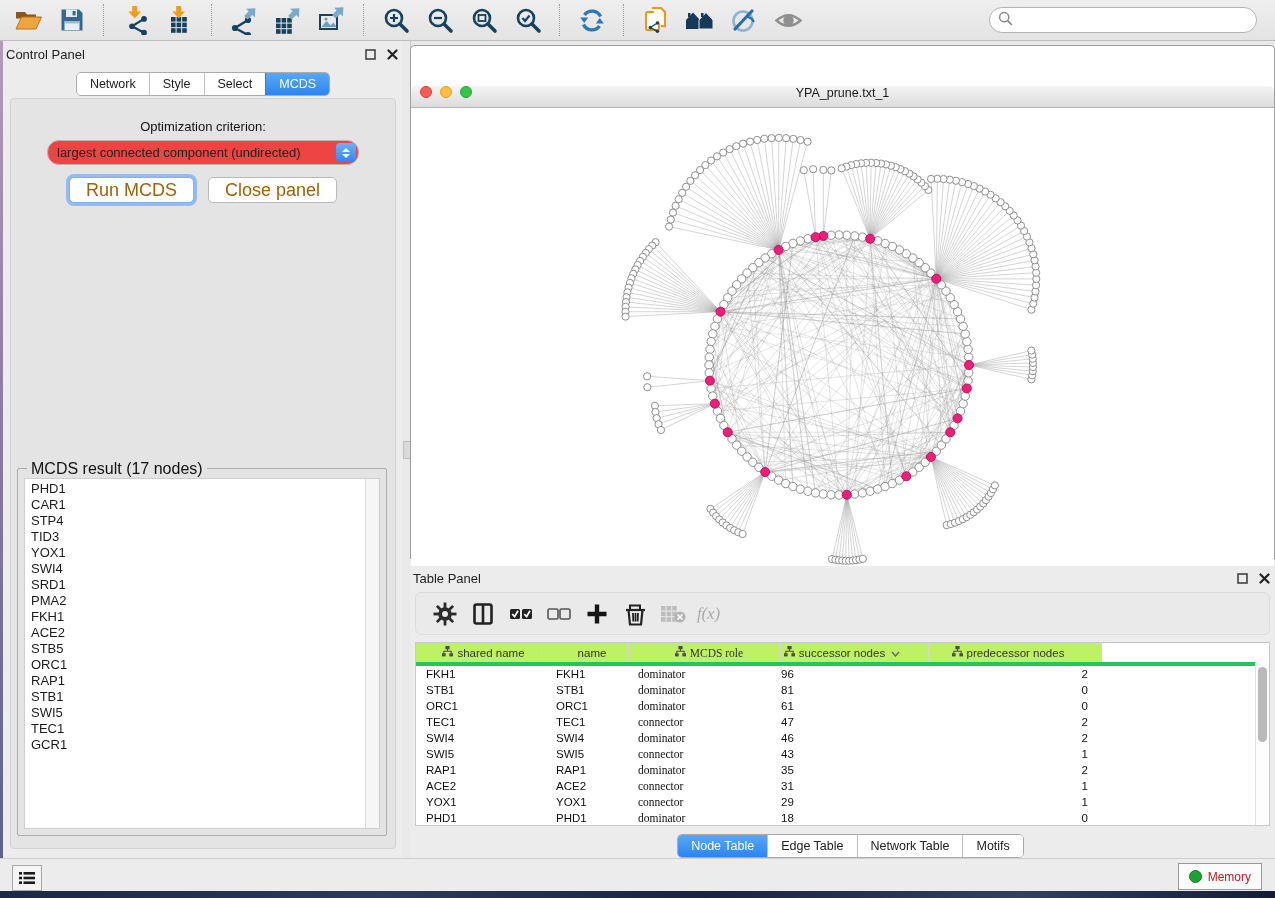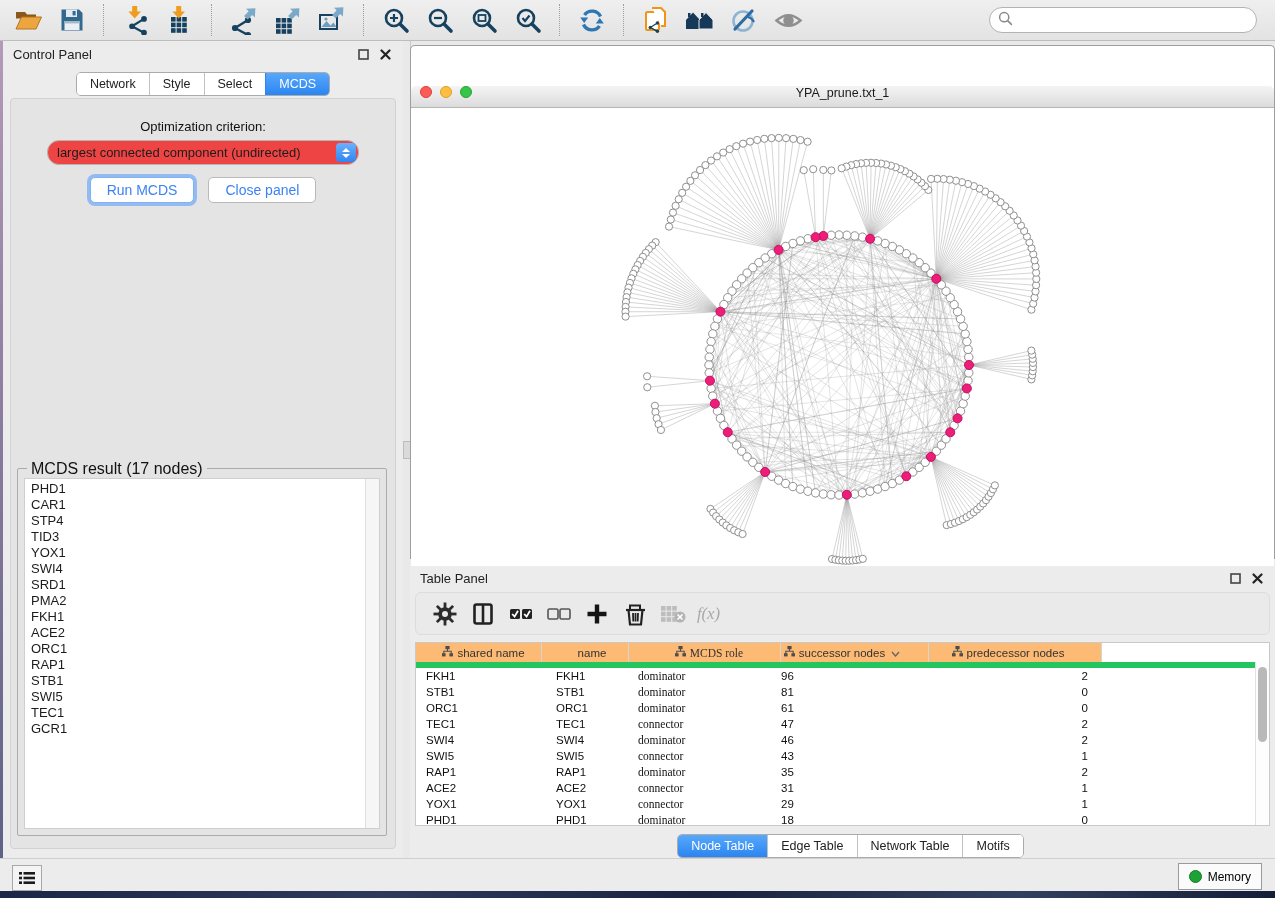--- a/index.html
+++ b/index.html
@@ -25,7 +25,7 @@
 
   
   #control-panel{left:3px;top:41px;width:400px;height:817px;background:#ececec;}
-  .panel-titlebar{height:27px;display:flex;align-items:center;font-size:13px;color:#222;padding:0 10px;}
+  .panel-titlebar{height:27px;display:flex;align-items:center;font-size:13px;color:#222;padding:0 3px;}
   .panel-title{flex:1;}
   .wicon{width:16px;height:16px;display:flex;align-items:center;justify-content:center;margin-left:6px;}
   #cp-tabs{position:absolute;left:0;top:31px;width:100%;display:flex;justify-content:center;}

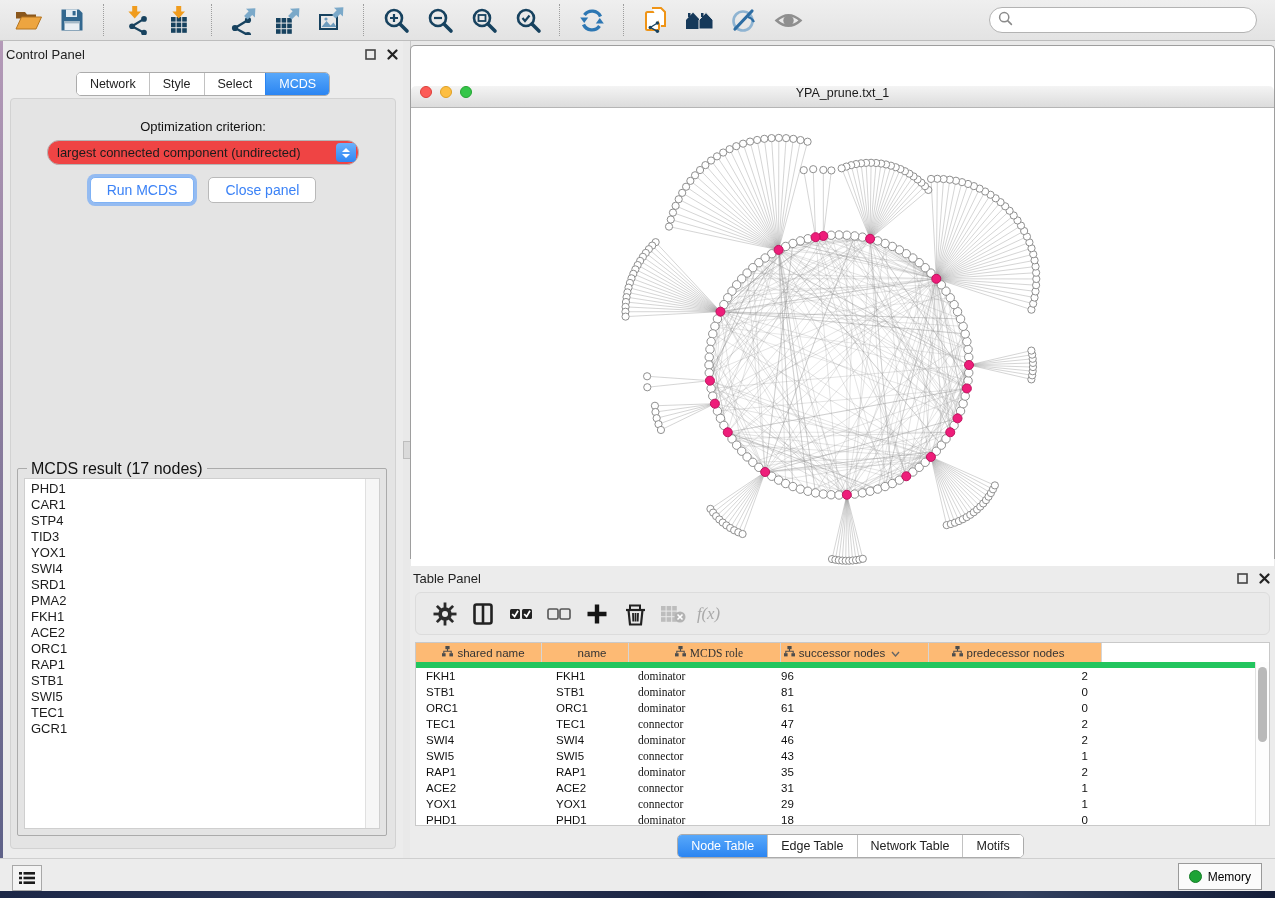--- a/index.html
+++ b/index.html
@@ -46,7 +46,7 @@
   .stepper .dn{border-top:4.5px solid #fff;}
   #cp-buttons{position:absolute;left:0;top:78px;width:100%;display:flex;justify-content:center;gap:14px;}
   .btn{height:24px;padding:0 16px;background:#fff;border:1px solid #b9b9b9;border-radius:5px;
-    font-size:14px;display:flex;align-items:center;color:#3b82f6;}
+    font-size:18px;display:flex;align-items:center;color:#a16207;}
   .btn.focused{box-shadow:0 0 0 3px rgba(95,160,250,.6);border-color:#7fb2f5;}
   #result-group{position:absolute;left:6px;right:8px;top:369px;bottom:12px;border:1px solid #ababab;border-radius:2px;}
   #result-legend{position:absolute;top:-9px;left:9px;background:#e4e4e4;padding:0 4px;font-size:16px;color:#111;}

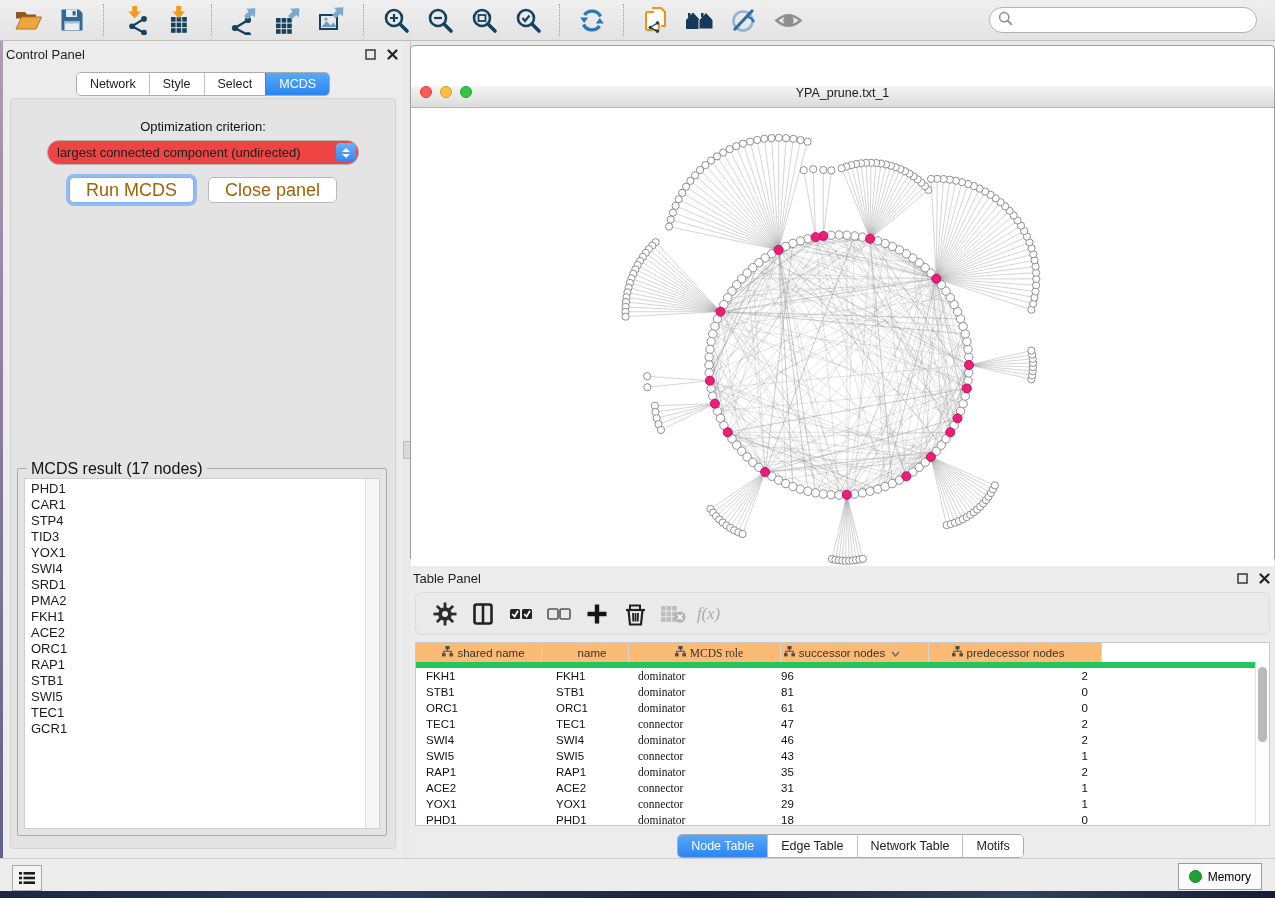--- a/index.html
+++ b/index.html
@@ -331,6 +331,7 @@
             <div class="result-item">PMA2</div>
             <div class="result-item">FKH1</div>
             <div class="result-item">ACE2</div>
+            <div class="result-item">STB5</div>
             <div class="result-item">ORC1</div>
             <div class="result-item">RAP1</div>
             <div class="result-item">STB1</div>

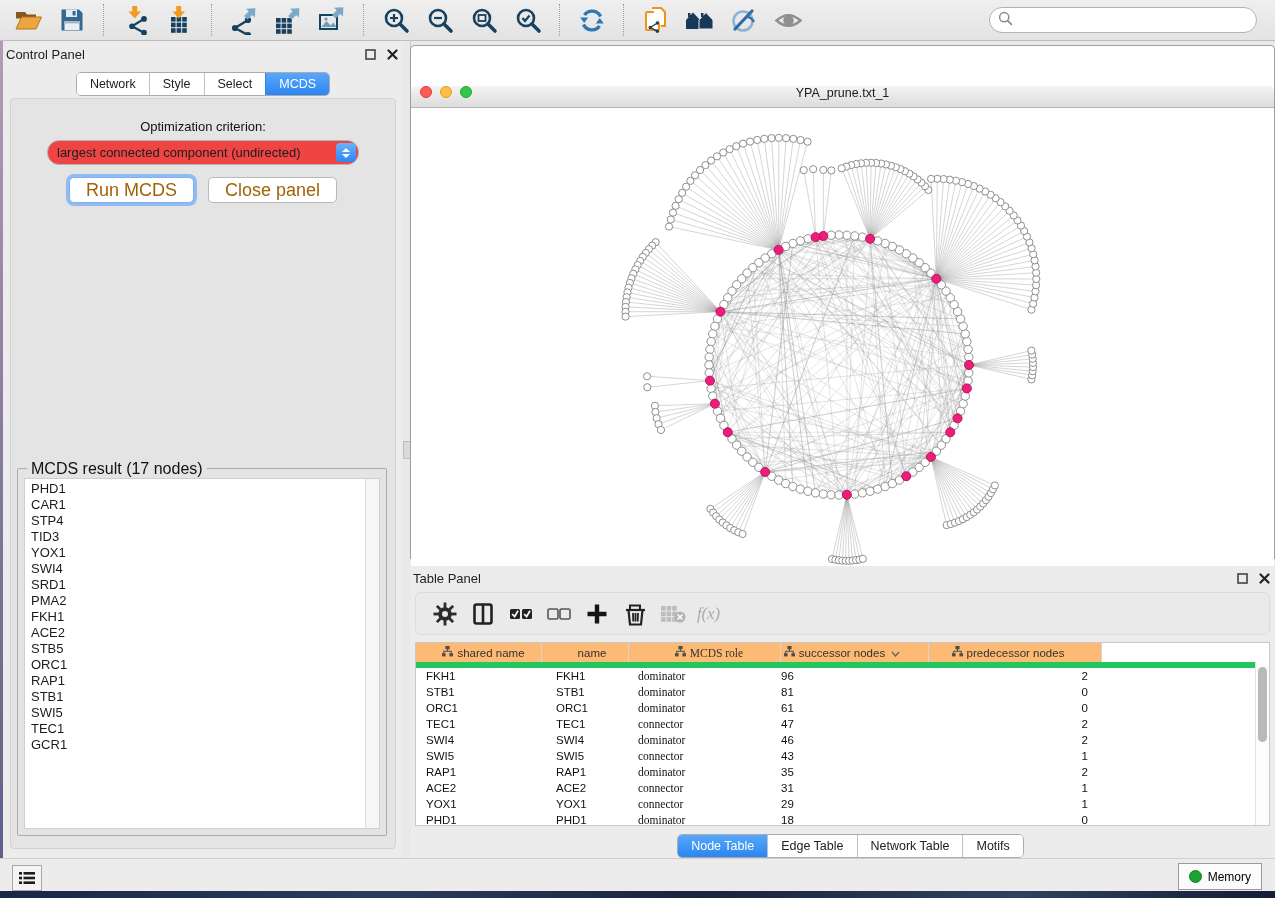--- a/index.html
+++ b/index.html
@@ -80,7 +80,7 @@
     border:1px solid #dcdcdc;border-radius:6px;display:flex;align-items:center;padding-left:14px;box-sizing:border-box;}
   .tpicon{width:30px;height:30px;margin-right:8px;display:flex;align-items:center;justify-content:center;}
   #tp-table{position:absolute;left:5px;right:5px;top:76px;height:184px;background:#fff;border:1px solid #c9c9c9;box-sizing:border-box;overflow:hidden;}
-  #tbl-header{display:flex;height:19px;background:#fdba74;border-bottom:6px solid #22c55e;}
+  #tbl-header{display:flex;height:19px;background:#bef264;border-bottom:4px solid #22c55e;}
   .hcell{display:flex;align-items:center;justify-content:center;gap:4px;font-size:11.5px;color:#333;
     border-right:1px solid #d5d5d5;box-sizing:border-box;height:19px;}
   .hcell .sort{margin-left:2px;}

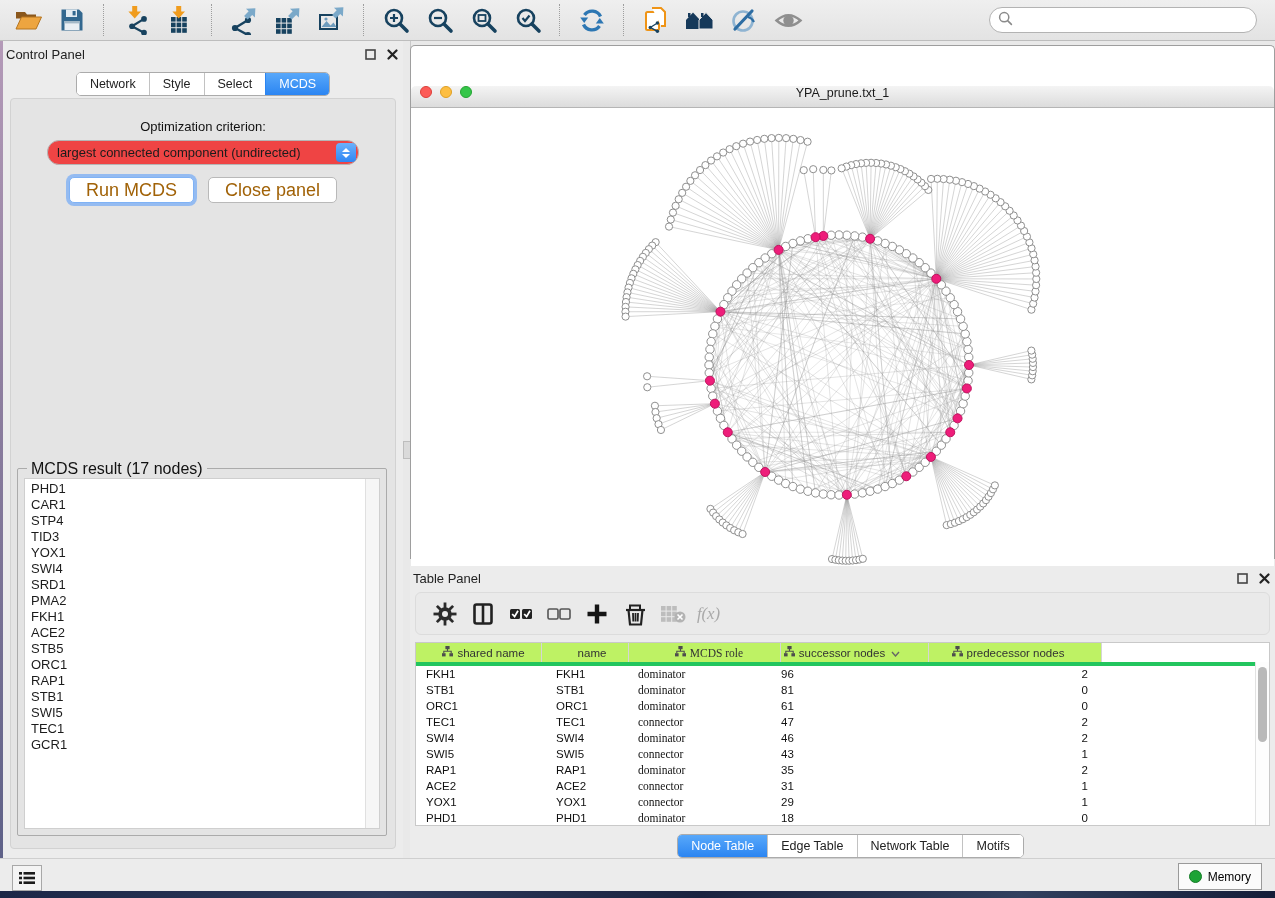--- a/index.html
+++ b/index.html
@@ -100,7 +100,7 @@
   #list-btn{position:absolute;left:12px;top:6px;width:28px;height:24px;background:#f4f4f4;border:1px solid #a8a8a8;
     display:flex;align-items:center;justify-content:center;}
   #memory-btn{position:absolute;right:13px;top:4px;height:25px;background:#fbfbfb;border:1px solid #9a9a9a;
-    display:flex;align-items:center;gap:6px;padding:0 10px;font-size:12px;color:#000000;text-align:right;}
+    display:flex;align-items:center;gap:6px;padding:0 10px;font-size:12px;color:#b91c1c;text-align:right;}
   #memory-dot{width:11px;height:11px;border-radius:50%;background:#1da335;border:1px solid #157c27;}
 </style>
 </head>

